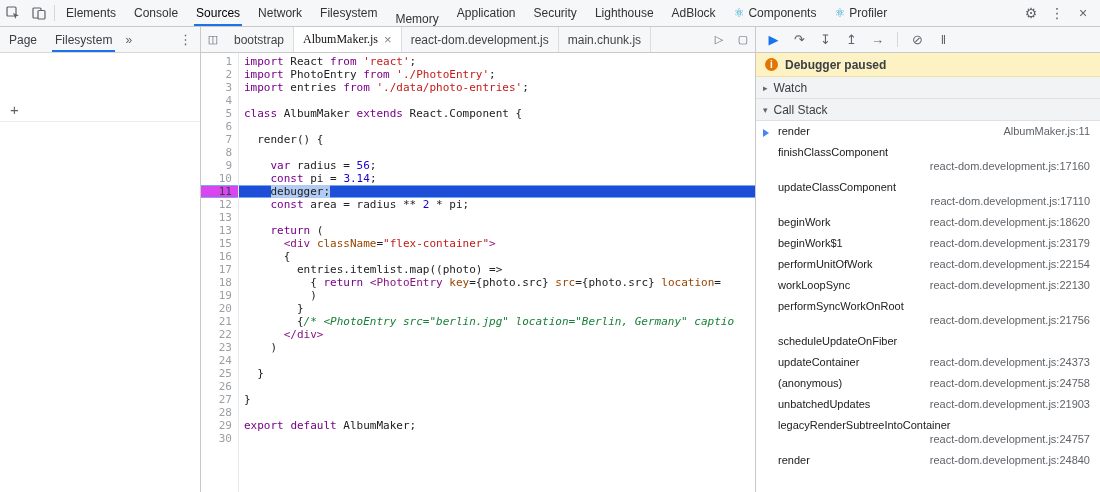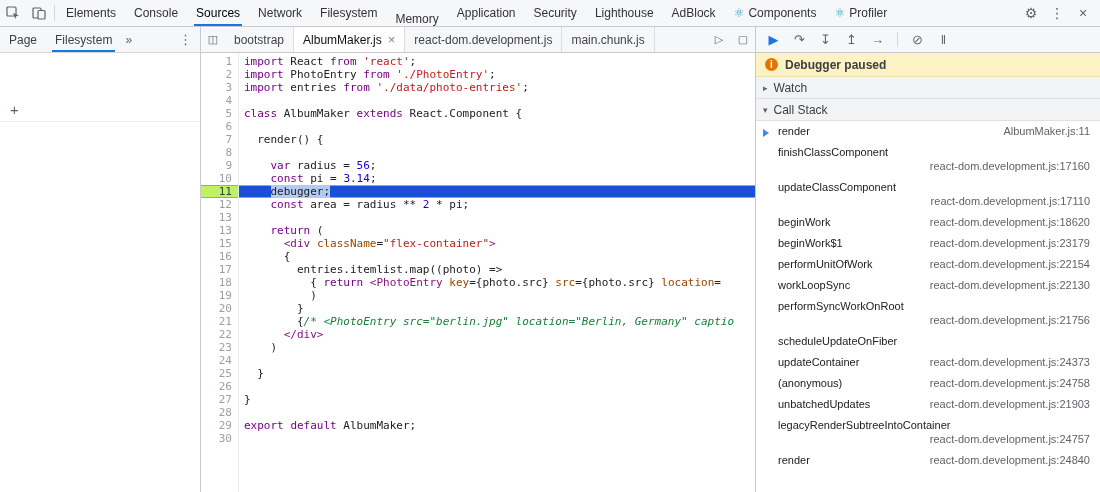--- a/index.html
+++ b/index.html
@@ -184,7 +184,7 @@
               <div style="display: inline;">bootstrap</div>
             </div>
             <div class="file-tab active">
-              <div style="display: inline;">AlbumMaker.js</div>
+              <div style="display: inline; font-family: Liberation Serif, serif;">AlbumMaker.js</div>
               <div class="ft-close" style="display: inline;">×</div>
             </div>
             <div class="file-tab">

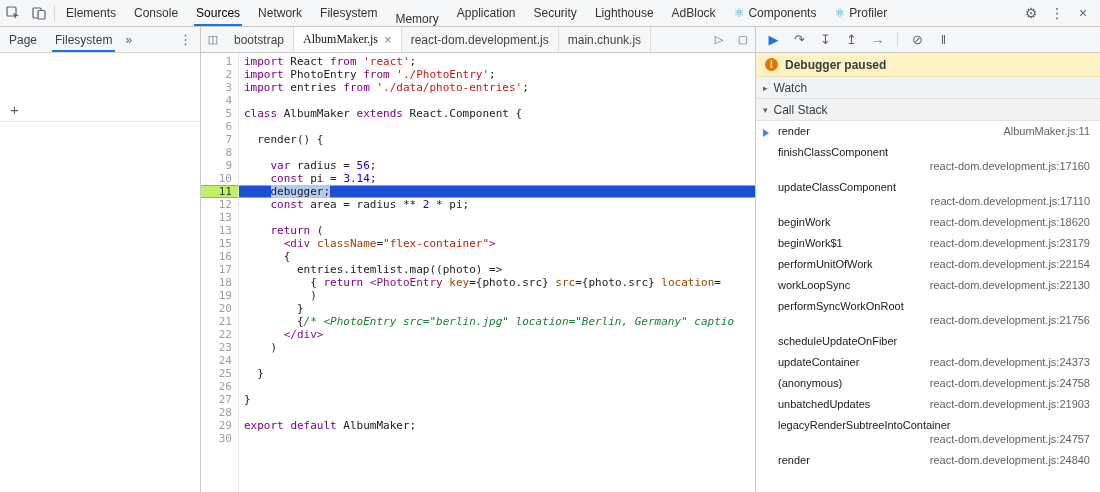--- a/index.html
+++ b/index.html
@@ -54,7 +54,7 @@
   .gutter { flex:0 0 38px; width:38px; border-right:1px solid #e9e9e9; color:#9aa0a6; text-align:right;
     padding-top:2px; background:#fff; cursor:pointer; }
   .gl { height:13px; padding-right:6px; }
-  .gl.current { background:#bef264; box-shadow: inset 0 1px 0 #7aa7e8, inset 0 -1px 0 #7aa7e8; color:#3c4043; }
+  .gl.current { background:#d946ef; box-shadow: inset 0 1px 0 #7aa7e8, inset 0 -1px 0 #7aa7e8; color:#3c4043; }
   .codelines { flex:1; padding-top:2px; overflow:hidden; white-space:pre; cursor:text; }
   .cl { height:13px; padding-left:5px; }
   .cl.current { background:#1d4ed8; box-shadow: inset 0 1px 0 #7aa7e8, inset 0 -1px 0 #7aa7e8; }

